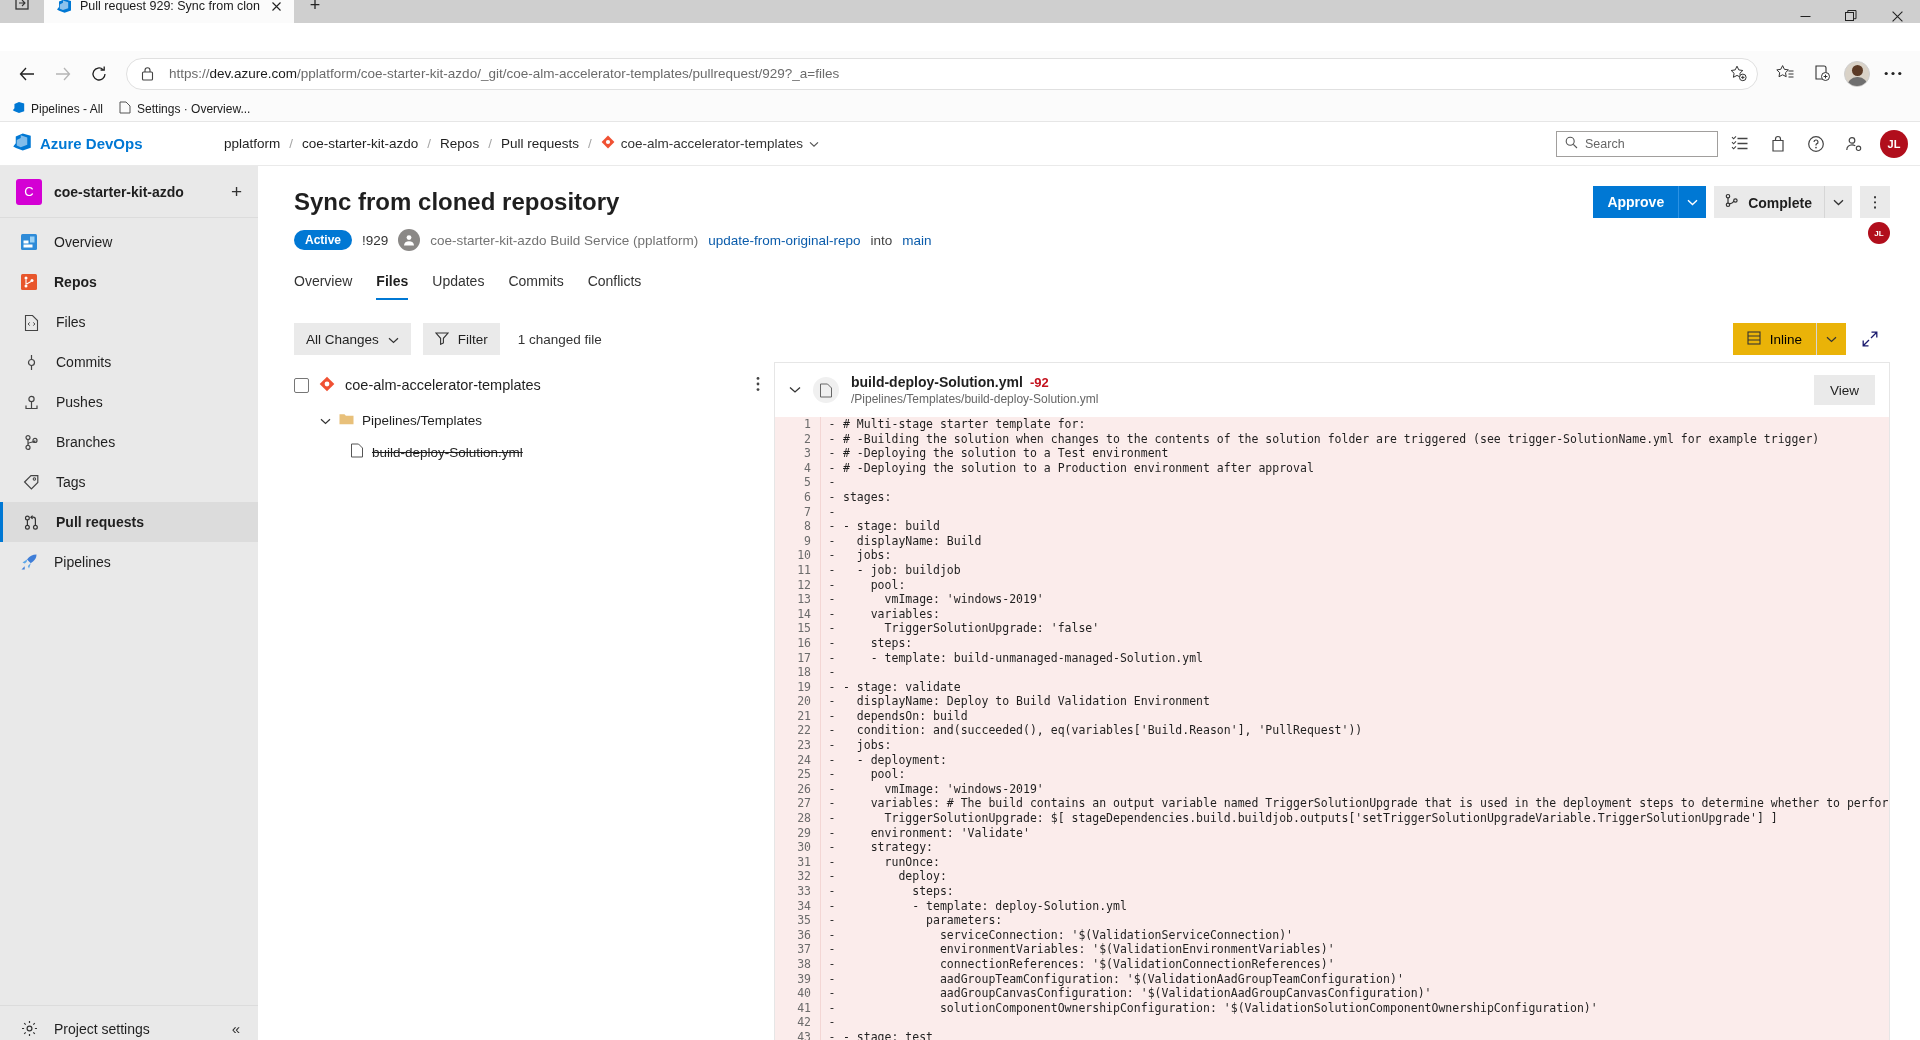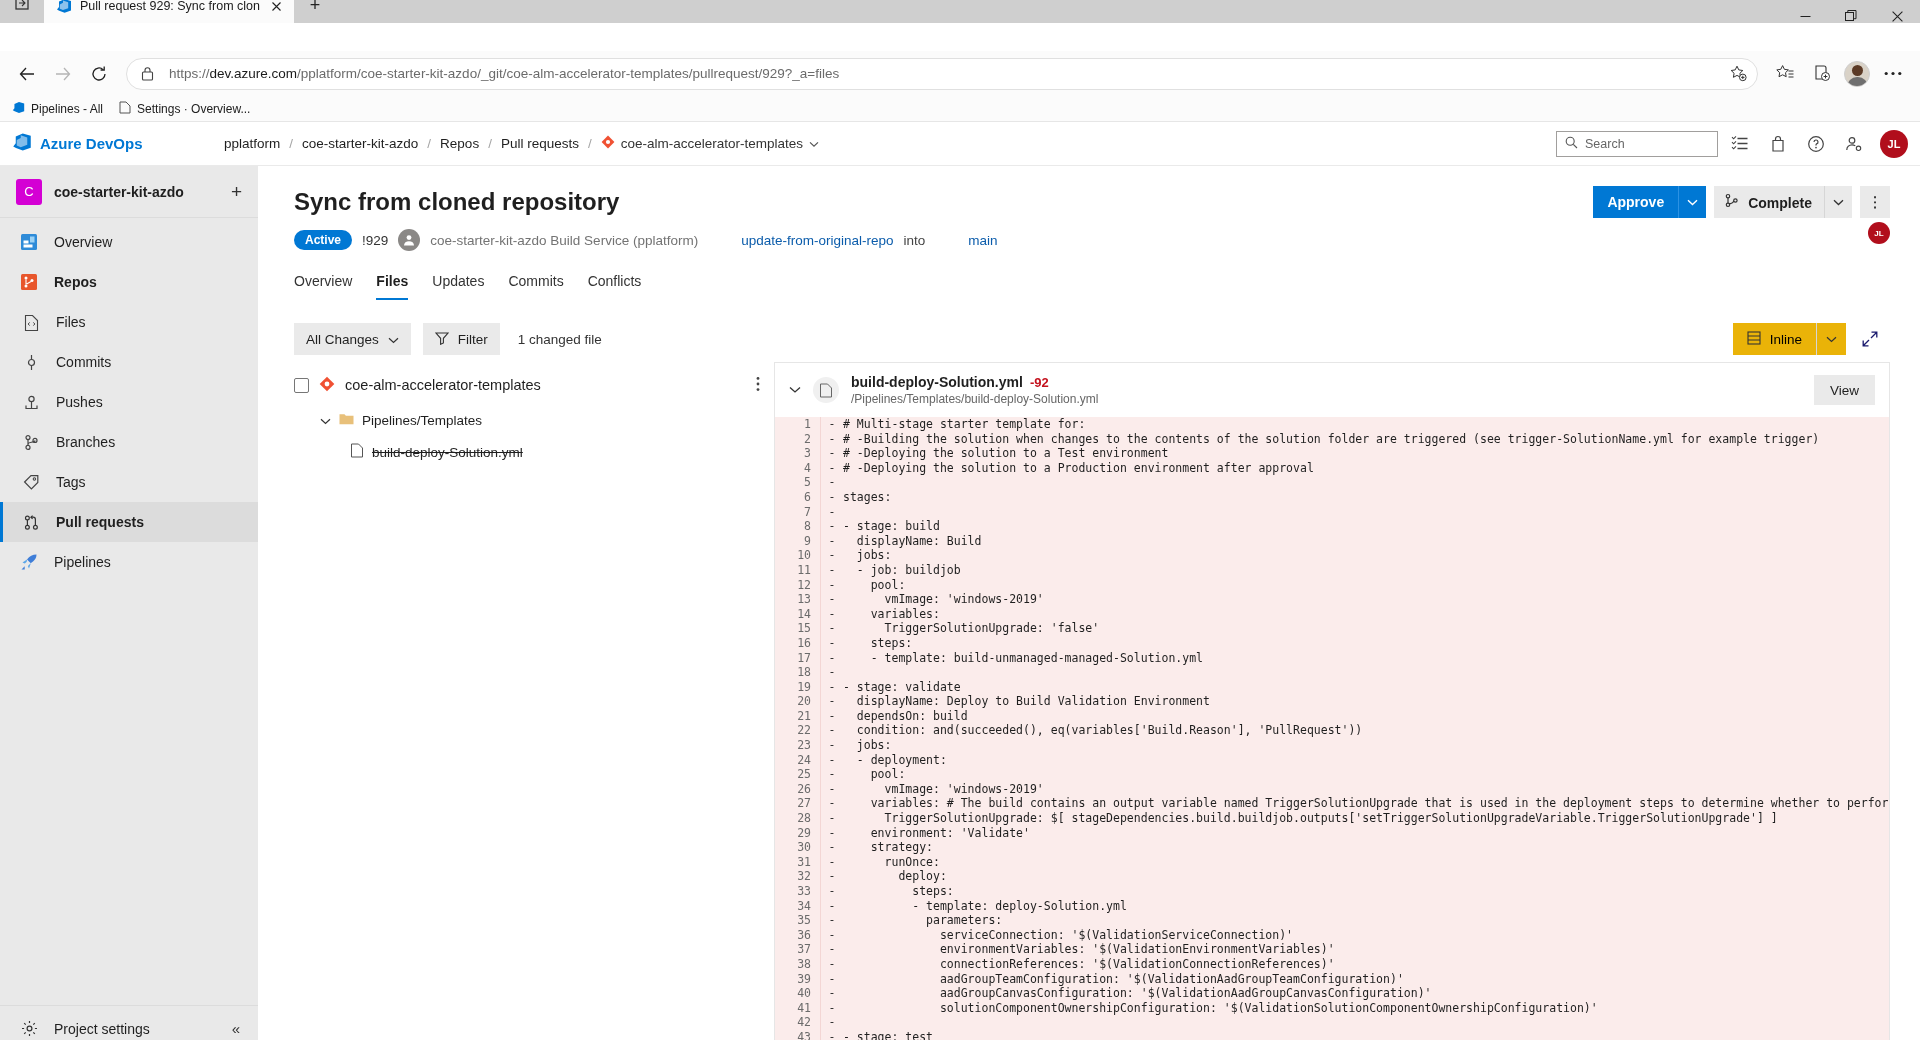--- a/index.html
+++ b/index.html
@@ -180,7 +180,7 @@
     display: flex; align-items: center; justify-content: center;
   }
   .pr-author { color: #737373; }
-  .lnk { color: #0b5cab; margin-left: 33px; }
+  .lnk { color: #0b5cab; }
   .pr-tabs { display: flex; gap: 24px; margin-top: 22px; font-size: 14px; }
   .pr-tab { padding-bottom: 9px; color: #333; }
   .pr-tab.active { font-weight: bold; color: #1f1f1f; border-bottom: 2px solid #0078d4; }

